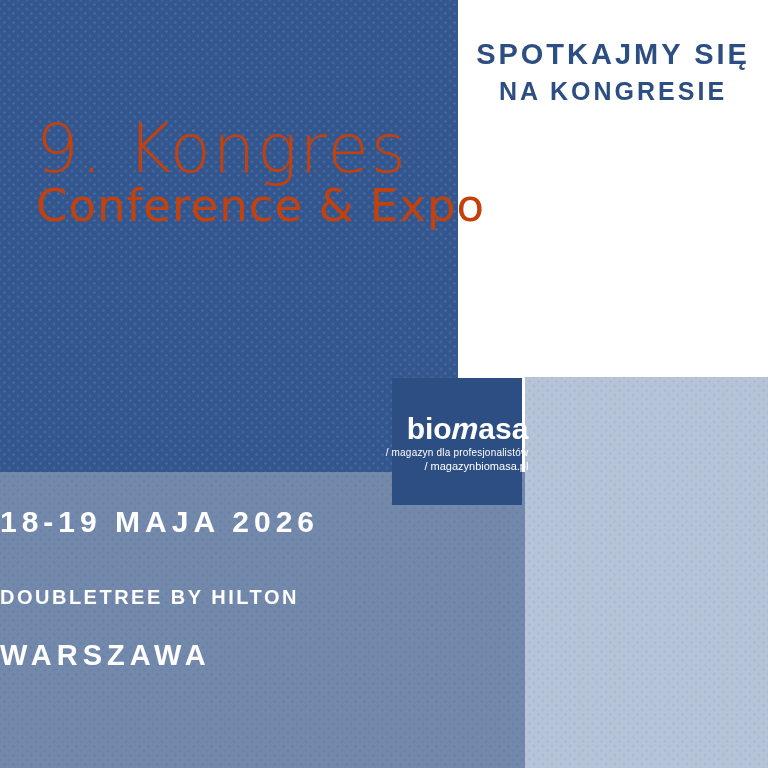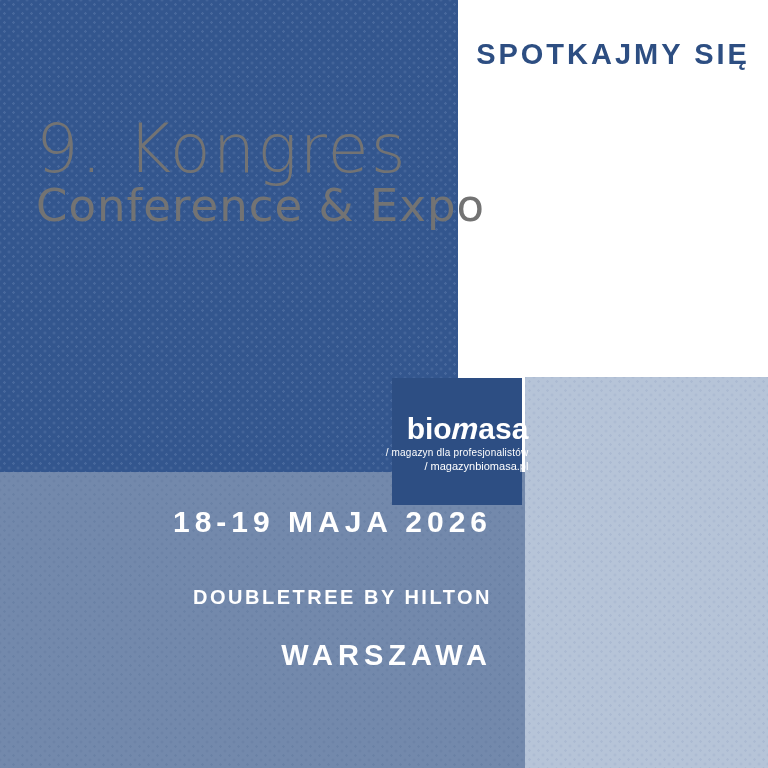--- a/index.html
+++ b/index.html
@@ -184,6 +184,7 @@
 
   <div class="meet-block">
     <div class="meet-line1">SPOTKAJMY SIĘ</div>
+    <div class="meet-line2">NA KONGRESIE</div>
   </div>
 
   <div class="title-block">

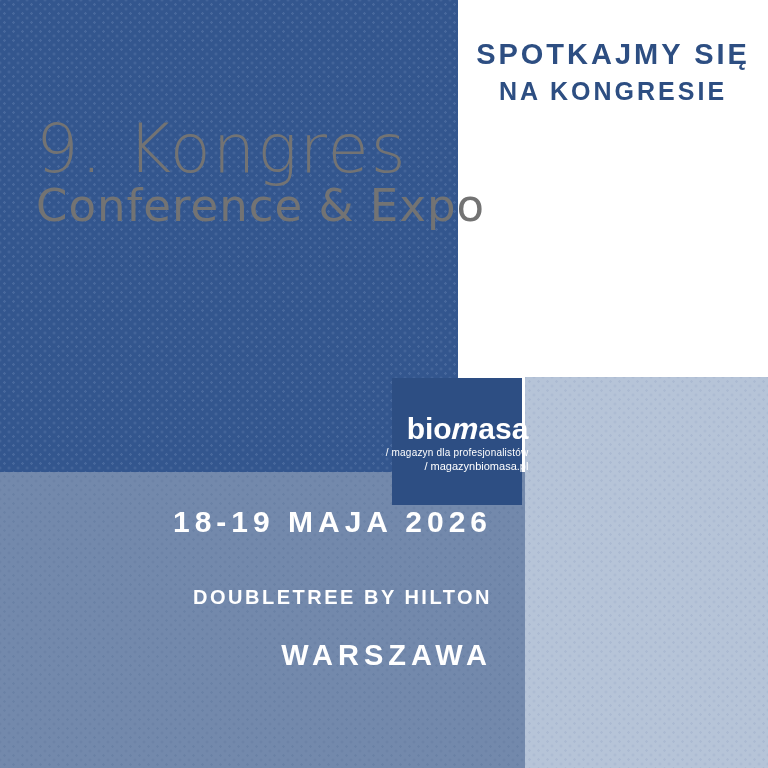--- a/index.html
+++ b/index.html
@@ -76,7 +76,7 @@
   .title-block {
     position: absolute;
     left: 36px; top: 116px;
-    color: #737373;
+    color: #c2410c;
     white-space: nowrap;
   }
   .title-line1 {

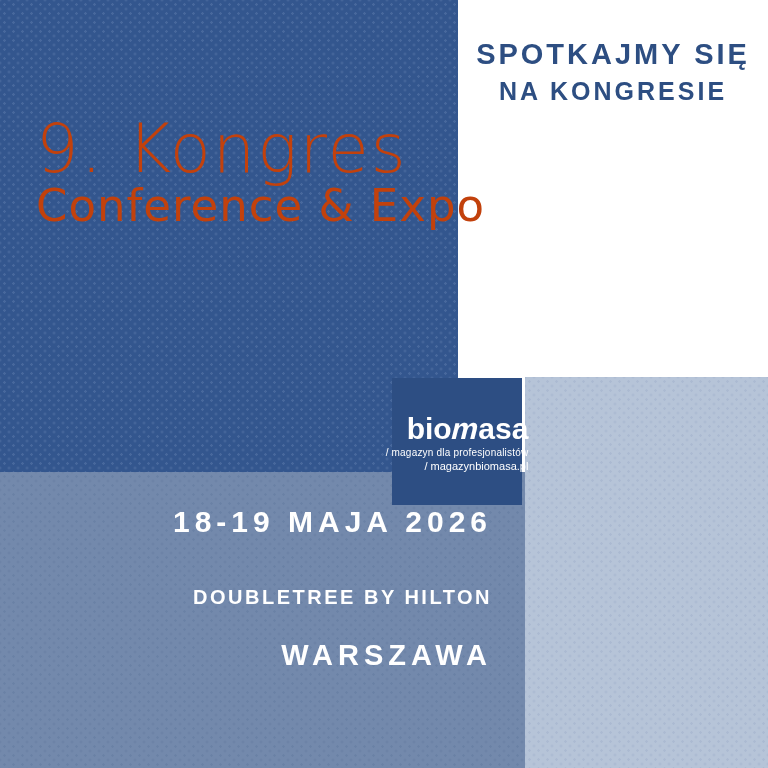--- a/index.html
+++ b/index.html
@@ -144,7 +144,7 @@
     position: absolute;
     left: 0; top: 472px;
     width: 492px;
-    text-align: right;
+    text-align: left;
     color: #ffffff;
     font-weight: 700;
   }

